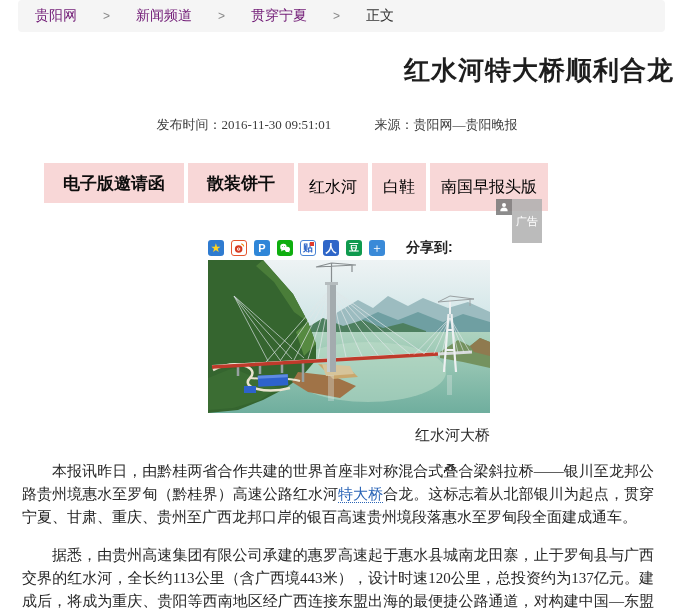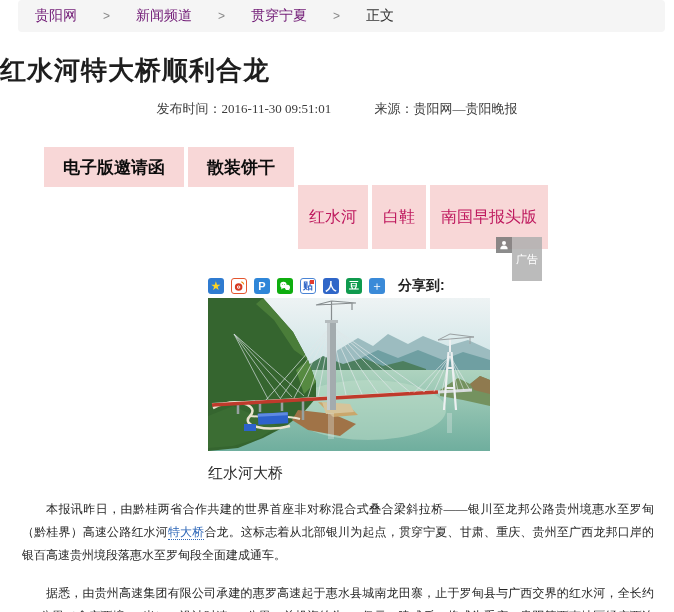--- a/index.html
+++ b/index.html
@@ -17,7 +17,7 @@
   .crumb .sep{color:#8a8a8a;font-size:12px;font-family:"Liberation Sans",sans-serif;}
   
   .title{
-    margin:24px 0 0 0;text-align:left;font-size:26px;font-weight:700;color:#1e1e1e;
+    margin:24px 0 0 0;text-align:right;font-size:26px;font-weight:700;color:#1e1e1e;
     letter-spacing:1px;line-height:30px;
   }
   .meta{

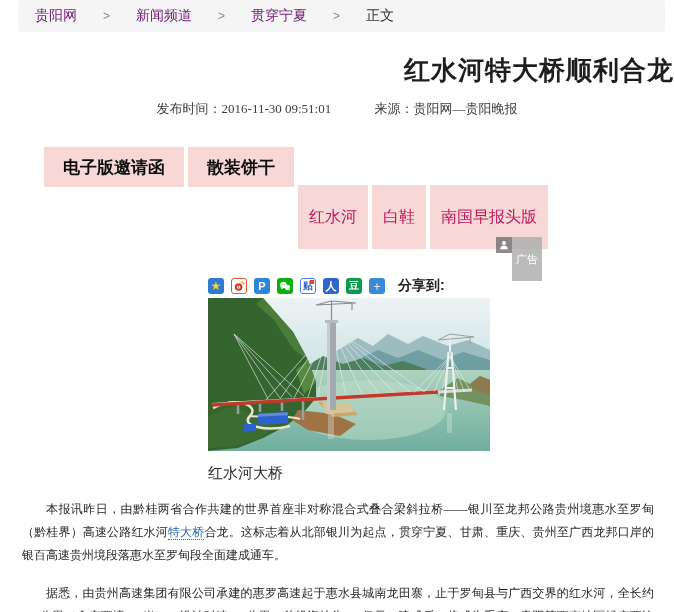--- a/index.html
+++ b/index.html
@@ -21,7 +21,7 @@
     letter-spacing:1px;line-height:30px;
   }
   .meta{
-    margin-top:14px;text-align:center;font-size:13px;color:#3c3c3c;
+    margin-top:30px;text-align:center;font-size:13px;color:#3c3c3c;
   }
   .meta span{margin:0 20px;}
   

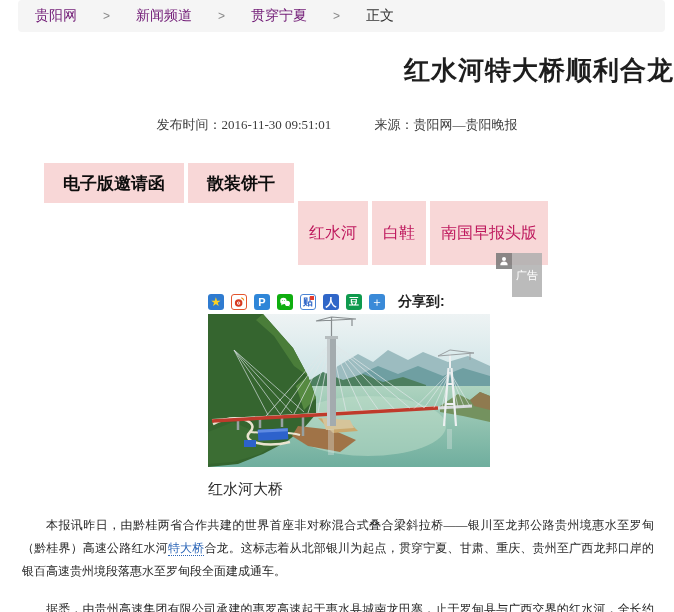--- a/index.html
+++ b/index.html
@@ -34,7 +34,7 @@
     text-decoration:none;cursor:pointer;white-space:nowrap;text-align:right;
   }
   .tag.strong{font-weight:700;font-size:17px;color:#0d0d0d;padding:0 19px;}
-  .tag.soft{font-weight:400;font-size:16px;color:#be185d;padding:12px 11px;margin-top:38px;}
+  .tag.soft{font-weight:400;font-size:16px;color:#000000;padding:4px 11px;}
   .ad-badge{
     position:absolute;right:6px;bottom:-4px;height:16px;display:flex;cursor:pointer;
   }

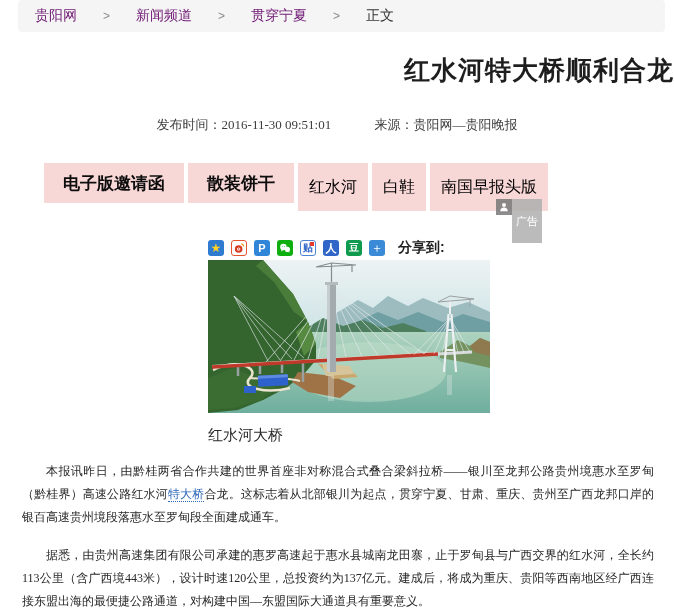--- a/index.html
+++ b/index.html
@@ -65,7 +65,7 @@
   .i-renren{background:#2f66c8;}
   .i-douban{background:#0f9a4e;font-size:10px;}
   .i-more{background:#3a8ad8;font-size:12px;font-weight:400;}
-  .share-label{margin-left:6px;font-size:14px;font-weight:700;color:#222;}
+  .share-label{margin-left:14px;font-size:14px;font-weight:700;color:#222;}
   
   figure{margin:4px 0 0 208px;width:282px;}
   .photo{width:282px;height:153px;display:block;}

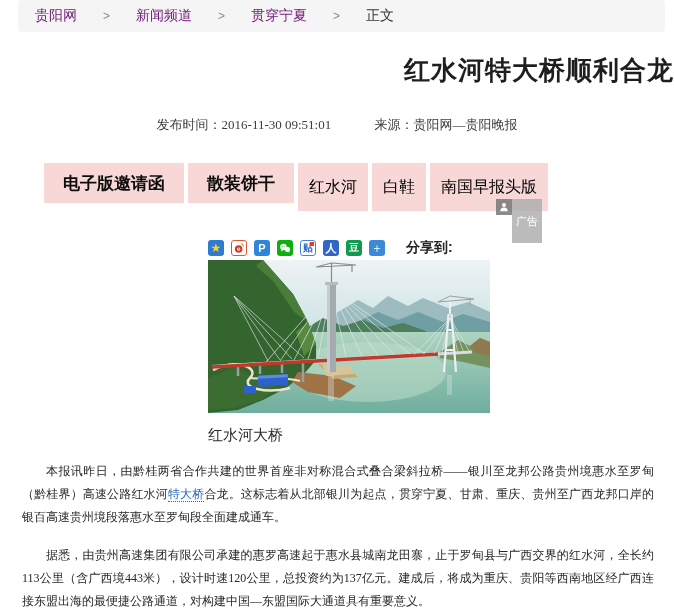--- a/index.html
+++ b/index.html
@@ -69,7 +69,7 @@
   
   figure{margin:4px 0 0 208px;width:282px;}
   .photo{width:282px;height:153px;display:block;}
-  figcaption{margin-top:13px;text-align:left;font-size:15px;color:#2b2b2b;}
+  figcaption{margin-top:13px;text-align:right;font-size:15px;color:#2b2b2b;}
   
   .body-p{
     margin:15px 20px 0 22px;font-size:12px;line-height:23px;color:#272727;

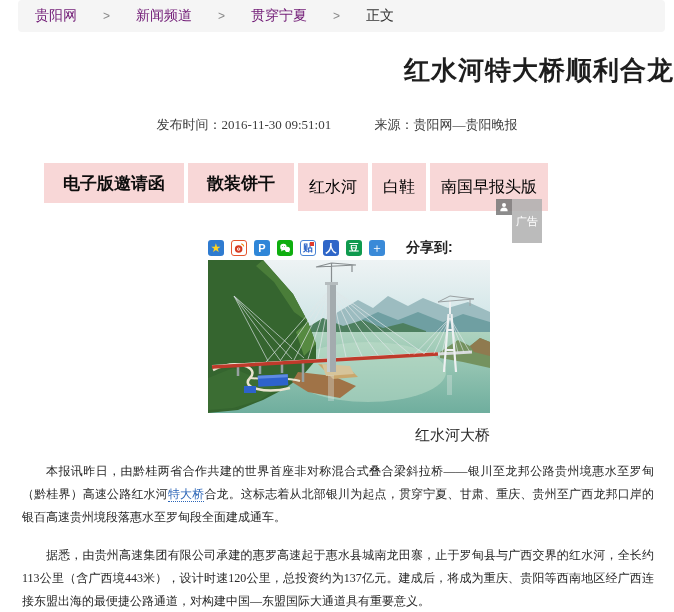--- a/index.html
+++ b/index.html
@@ -72,7 +72,7 @@
   figcaption{margin-top:13px;text-align:right;font-size:15px;color:#2b2b2b;}
   
   .body-p{
-    margin:15px 20px 0 22px;font-size:12px;line-height:23px;color:#272727;
+    margin:15px 20px 0 22px;font-size:15px;line-height:23px;color:#272727;
     text-indent:2em;text-align:justify;
   }
   .inlink{color:#2b65b7;text-decoration:none;border-bottom:1px dotted #2b65b7;cursor:pointer;}

